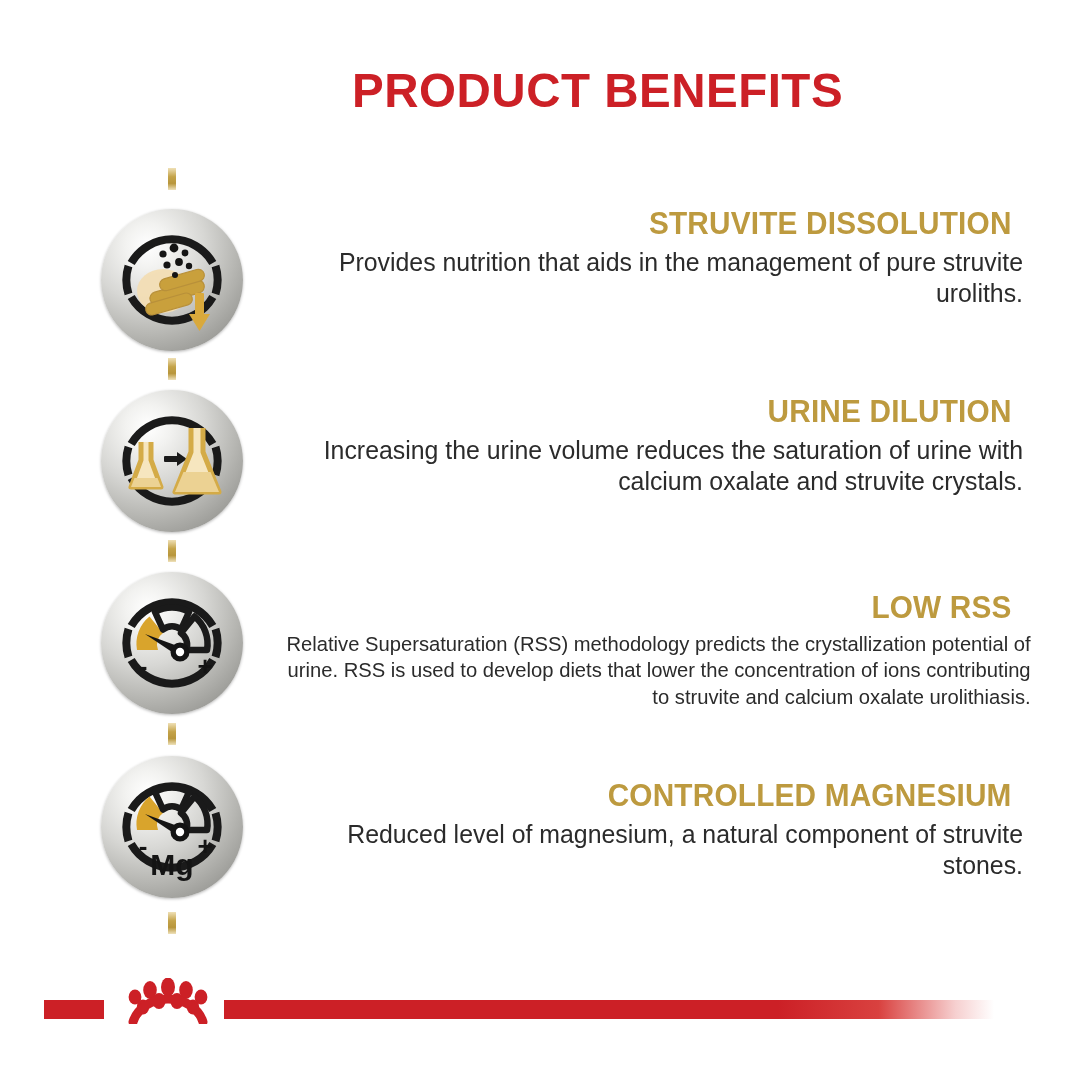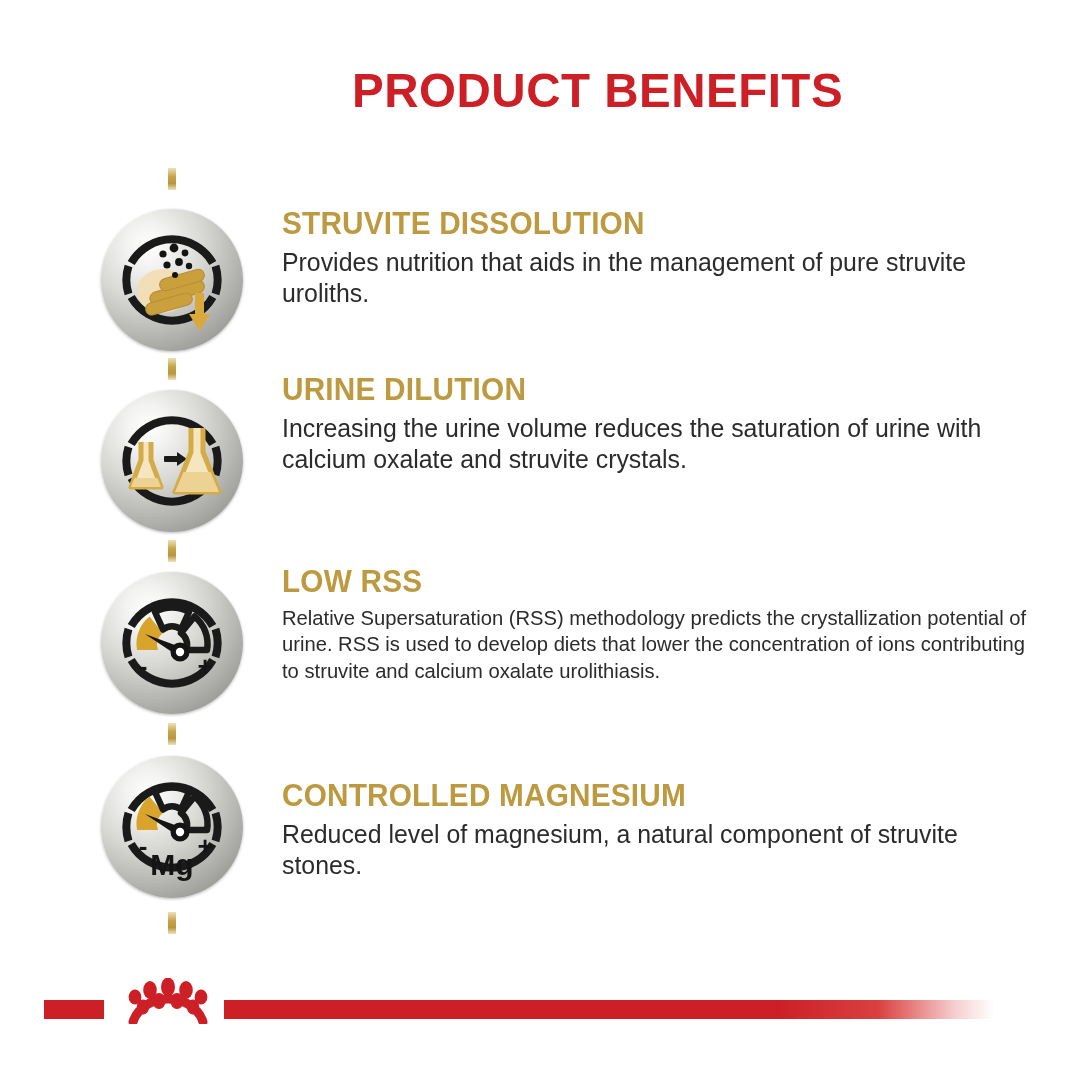--- a/index.html
+++ b/index.html
@@ -90,6 +90,7 @@
     position: absolute;
     left: 238px;
     width: 760px;
+    text-align: right;
   }
   .b-head {
     font-family: "Liberation Sans", sans-serif;

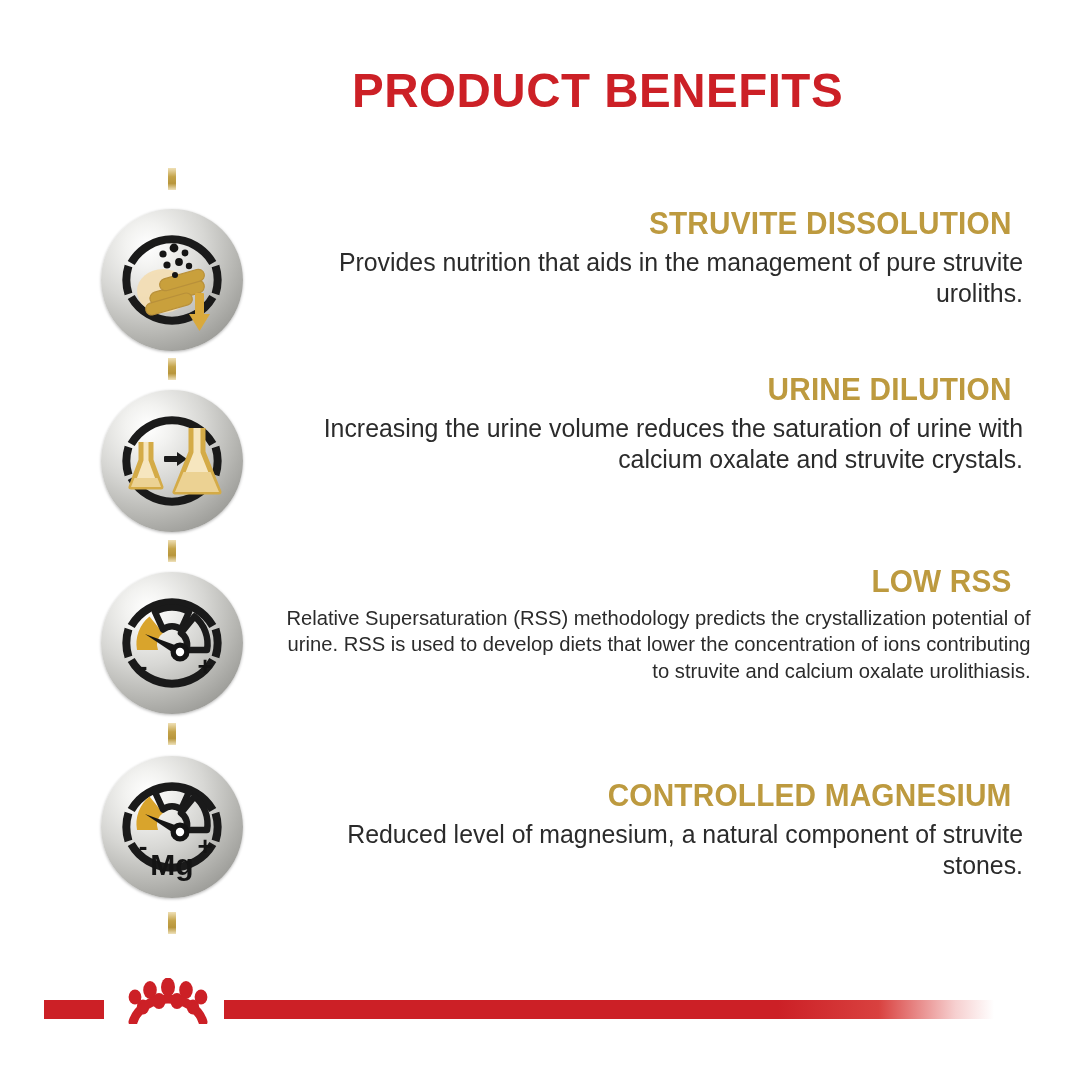--- a/index.html
+++ b/index.html
@@ -237,7 +237,7 @@
         </svg>
       </div>
 
-      <div class="txt" style="top:374px">
+      <div class="txt" style="top:396px">
         <div class="b-head">URINE DILUTION</div>
         <div class="b-body">Increasing the urine volume reduces the saturation of urine with calcium oxalate and struvite crystals.</div>
       </div>

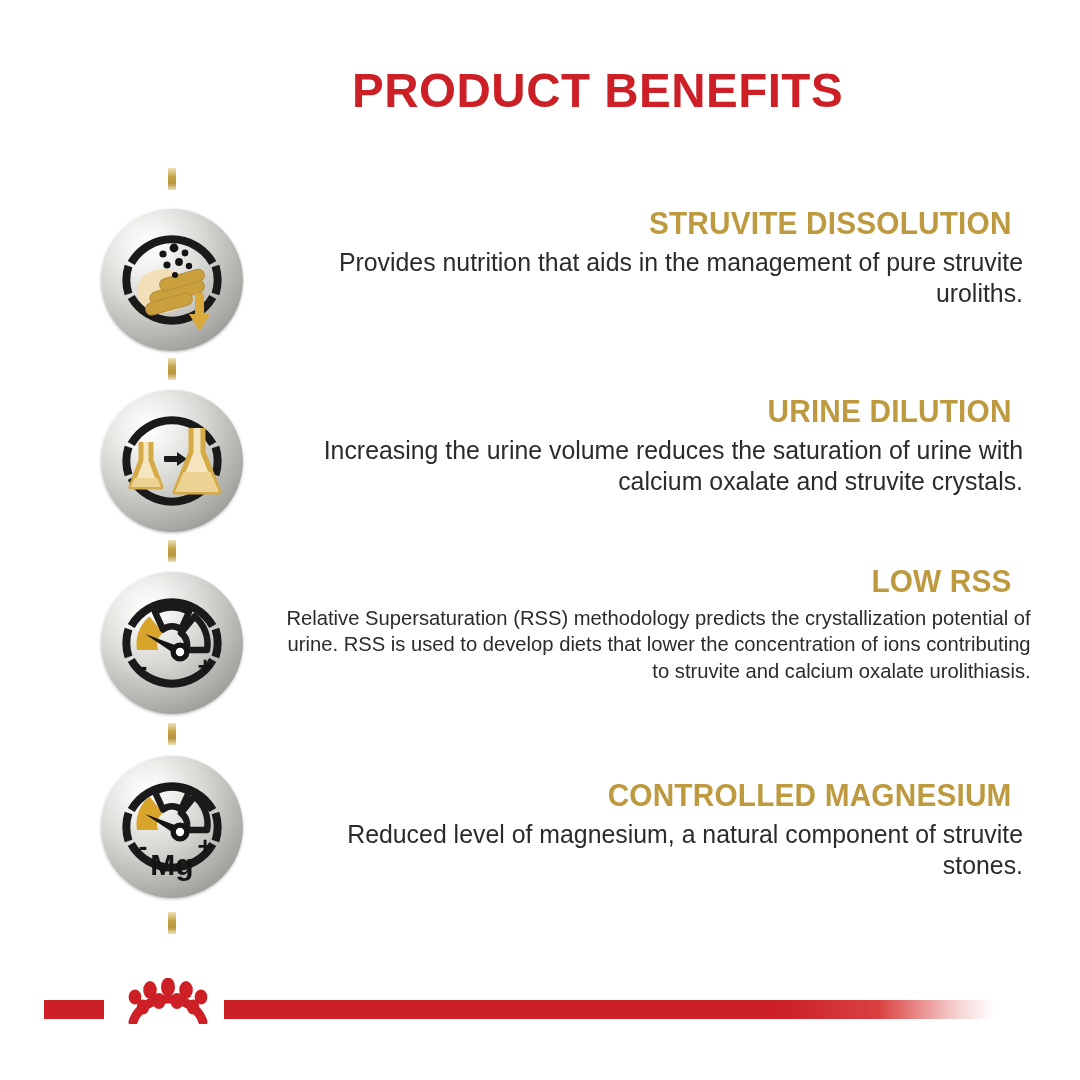--- a/index.html
+++ b/index.html
@@ -269,7 +269,7 @@
         </svg>
       </div>
 
-      <div class="txt" style="top:566px">
+      <div class="txt" style="top:592px">
         <div class="b-head">LOW RSS</div>
         <div class="b-body small">Relative Supersaturation (RSS) methodology predicts the crystallization potential of urine. RSS is used to develop diets that lower the concentration of ions contributing to struvite and calcium oxalate urolithiasis.</div>
       </div>

